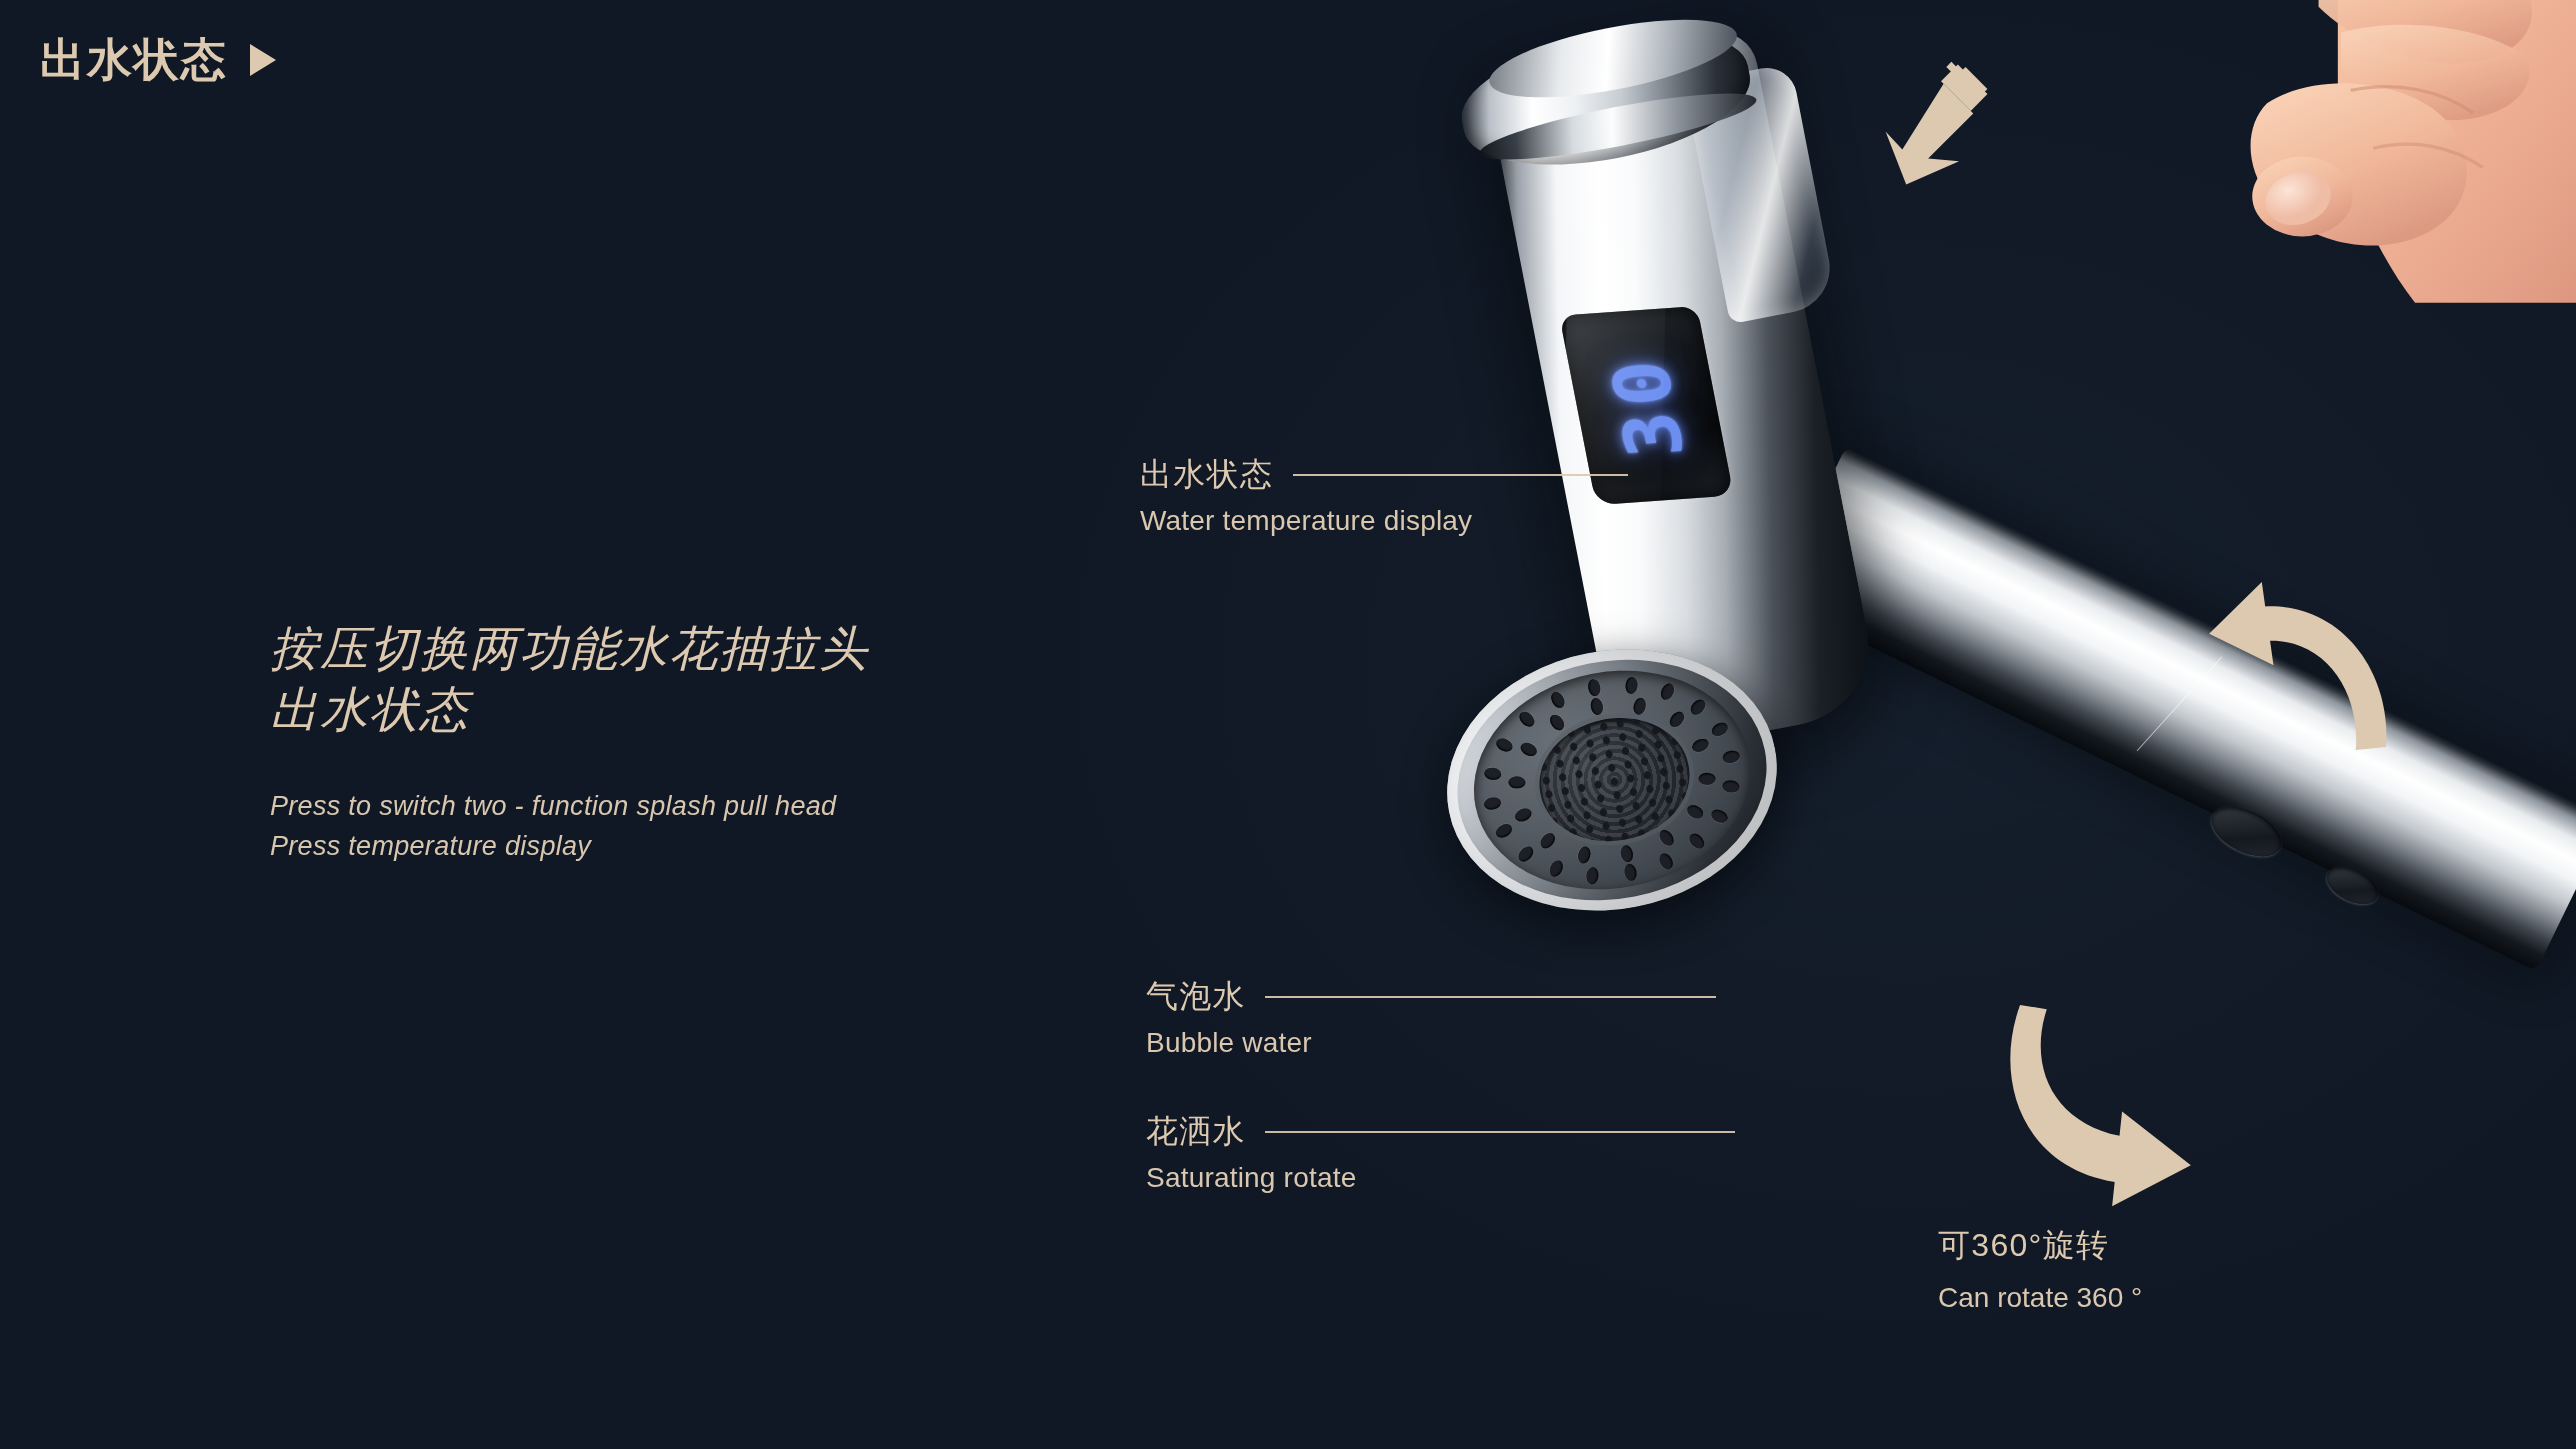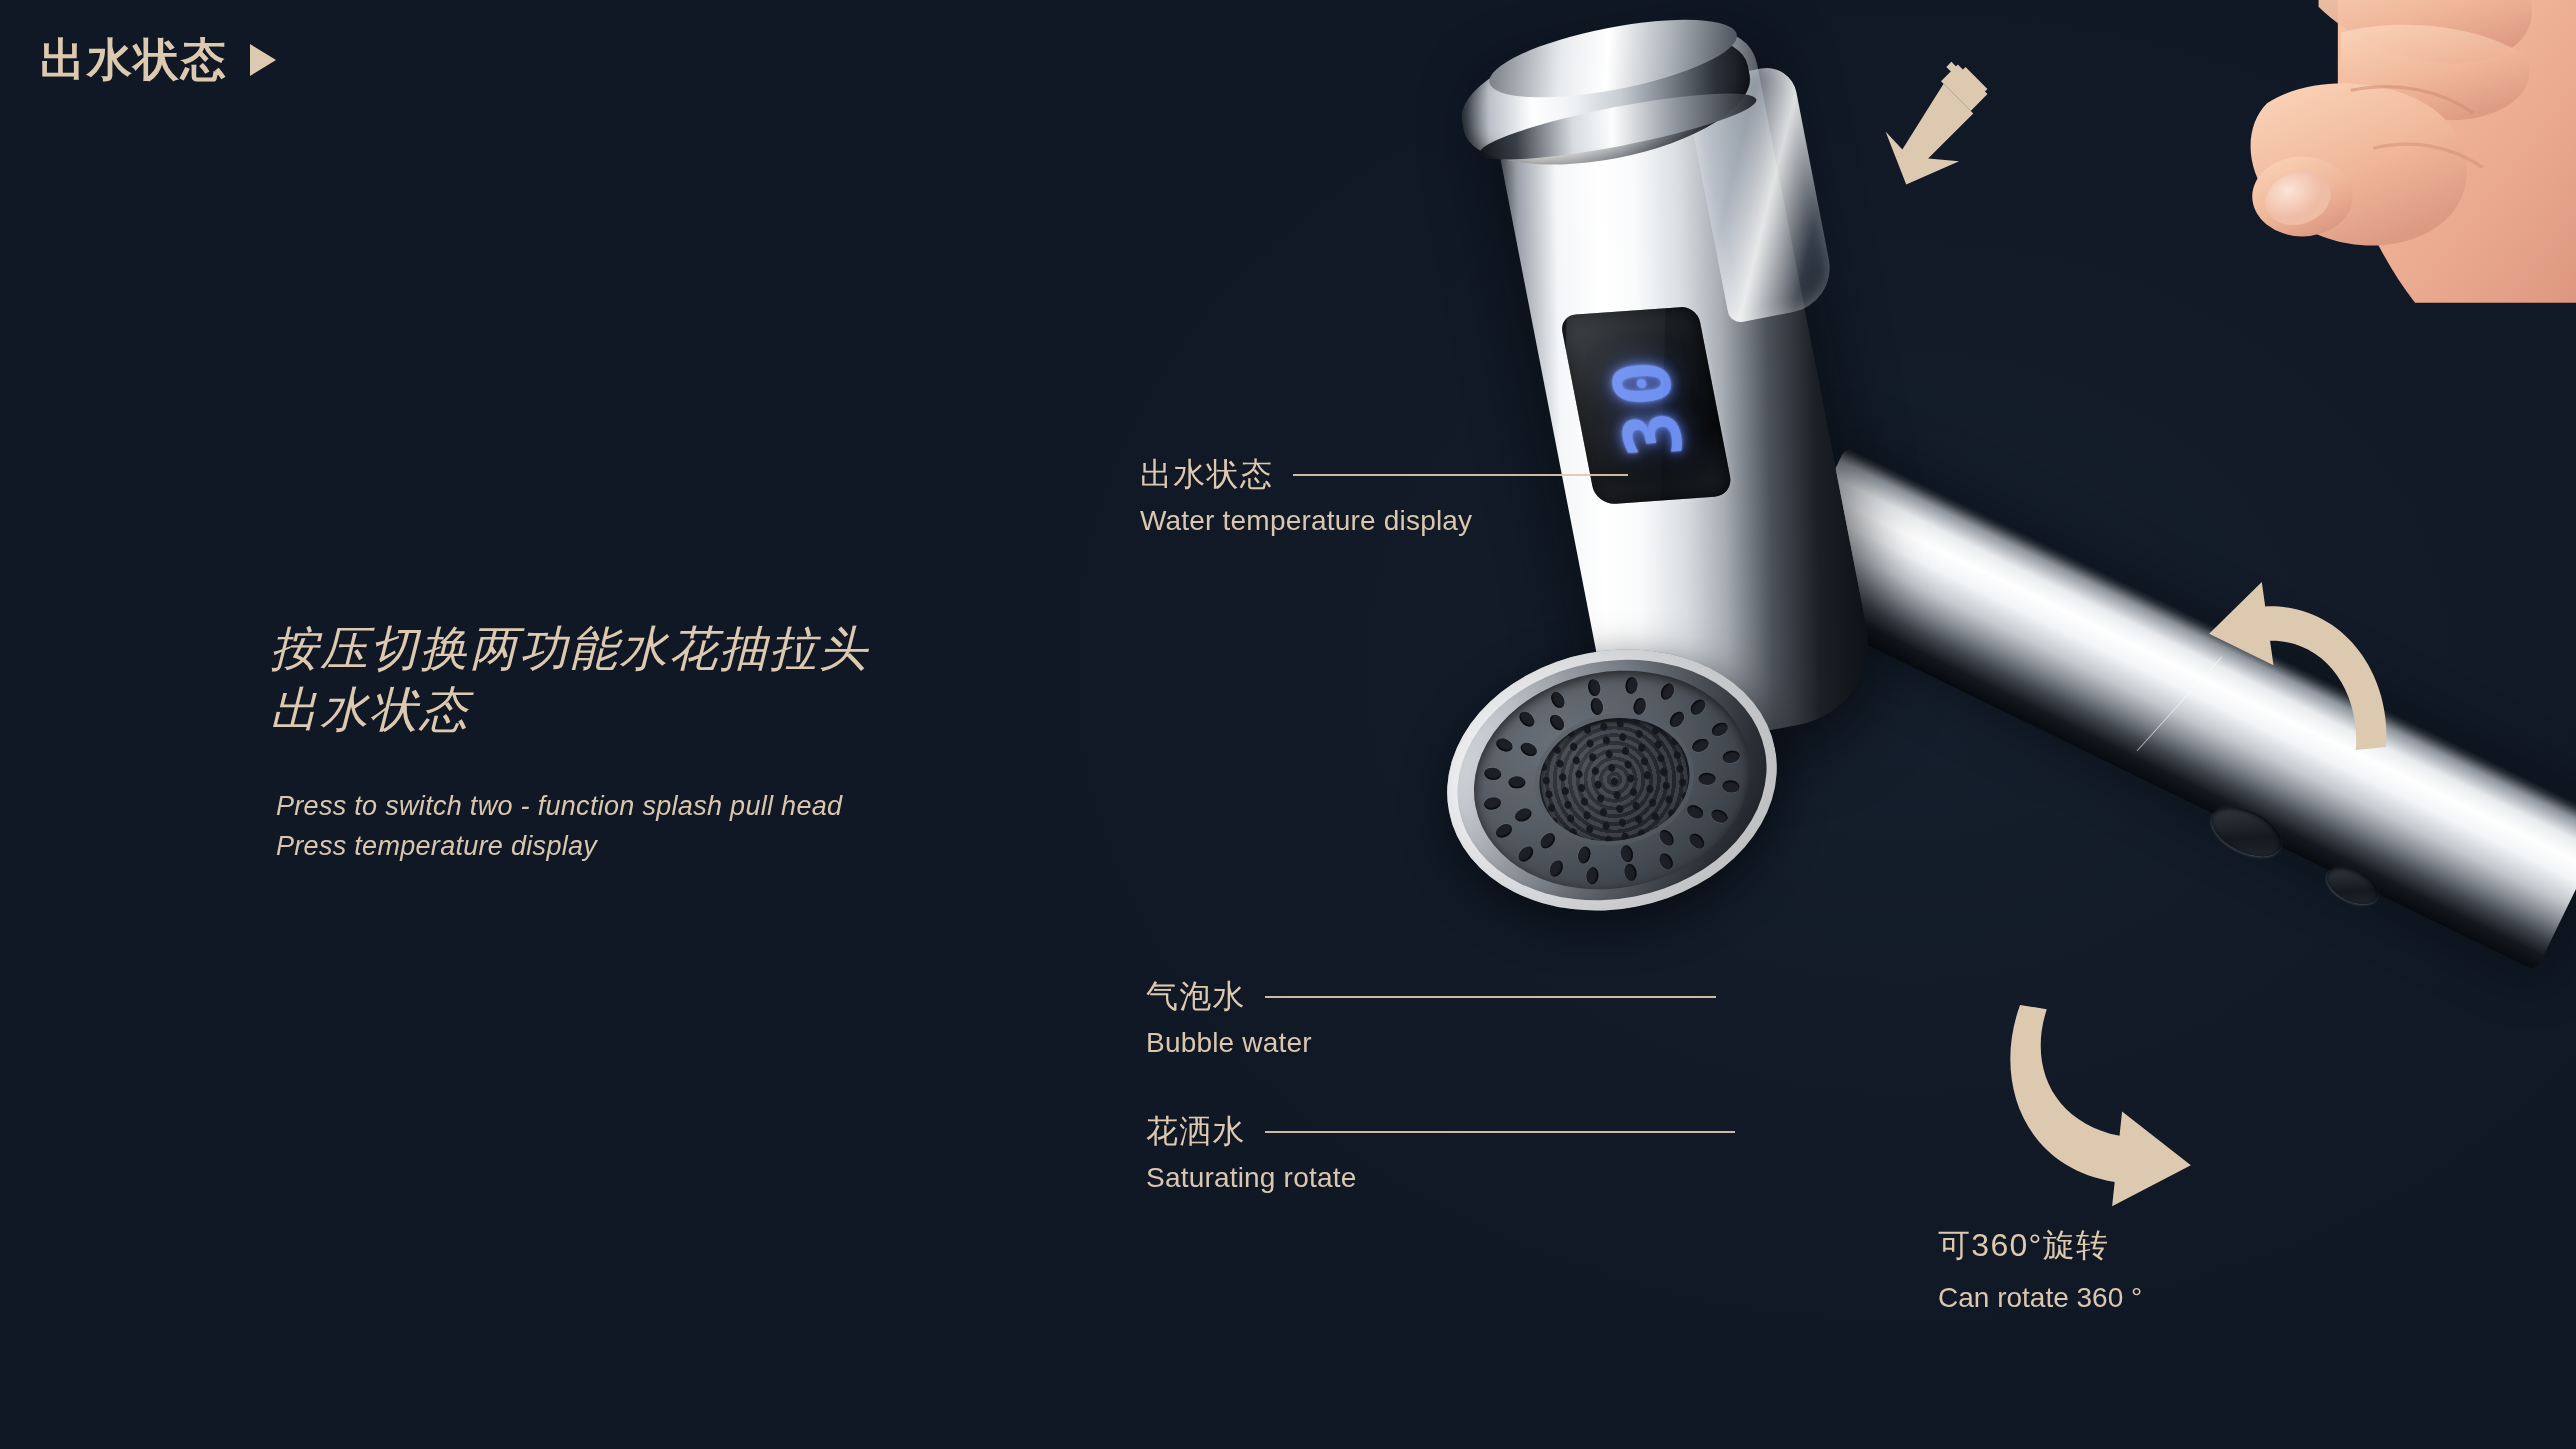--- a/index.html
+++ b/index.html
@@ -37,7 +37,7 @@
     font-weight:400;
   }
   #headline .h-en {
-    margin-top:46px; font-size:27px; color:#d8c6ae; line-height:1.42; letter-spacing:0.3px;margin-left:6px;
+    margin-top:46px; font-size:27px; color:#d8c6ae; line-height:1.42; letter-spacing:0.3px;
   }
 
   

